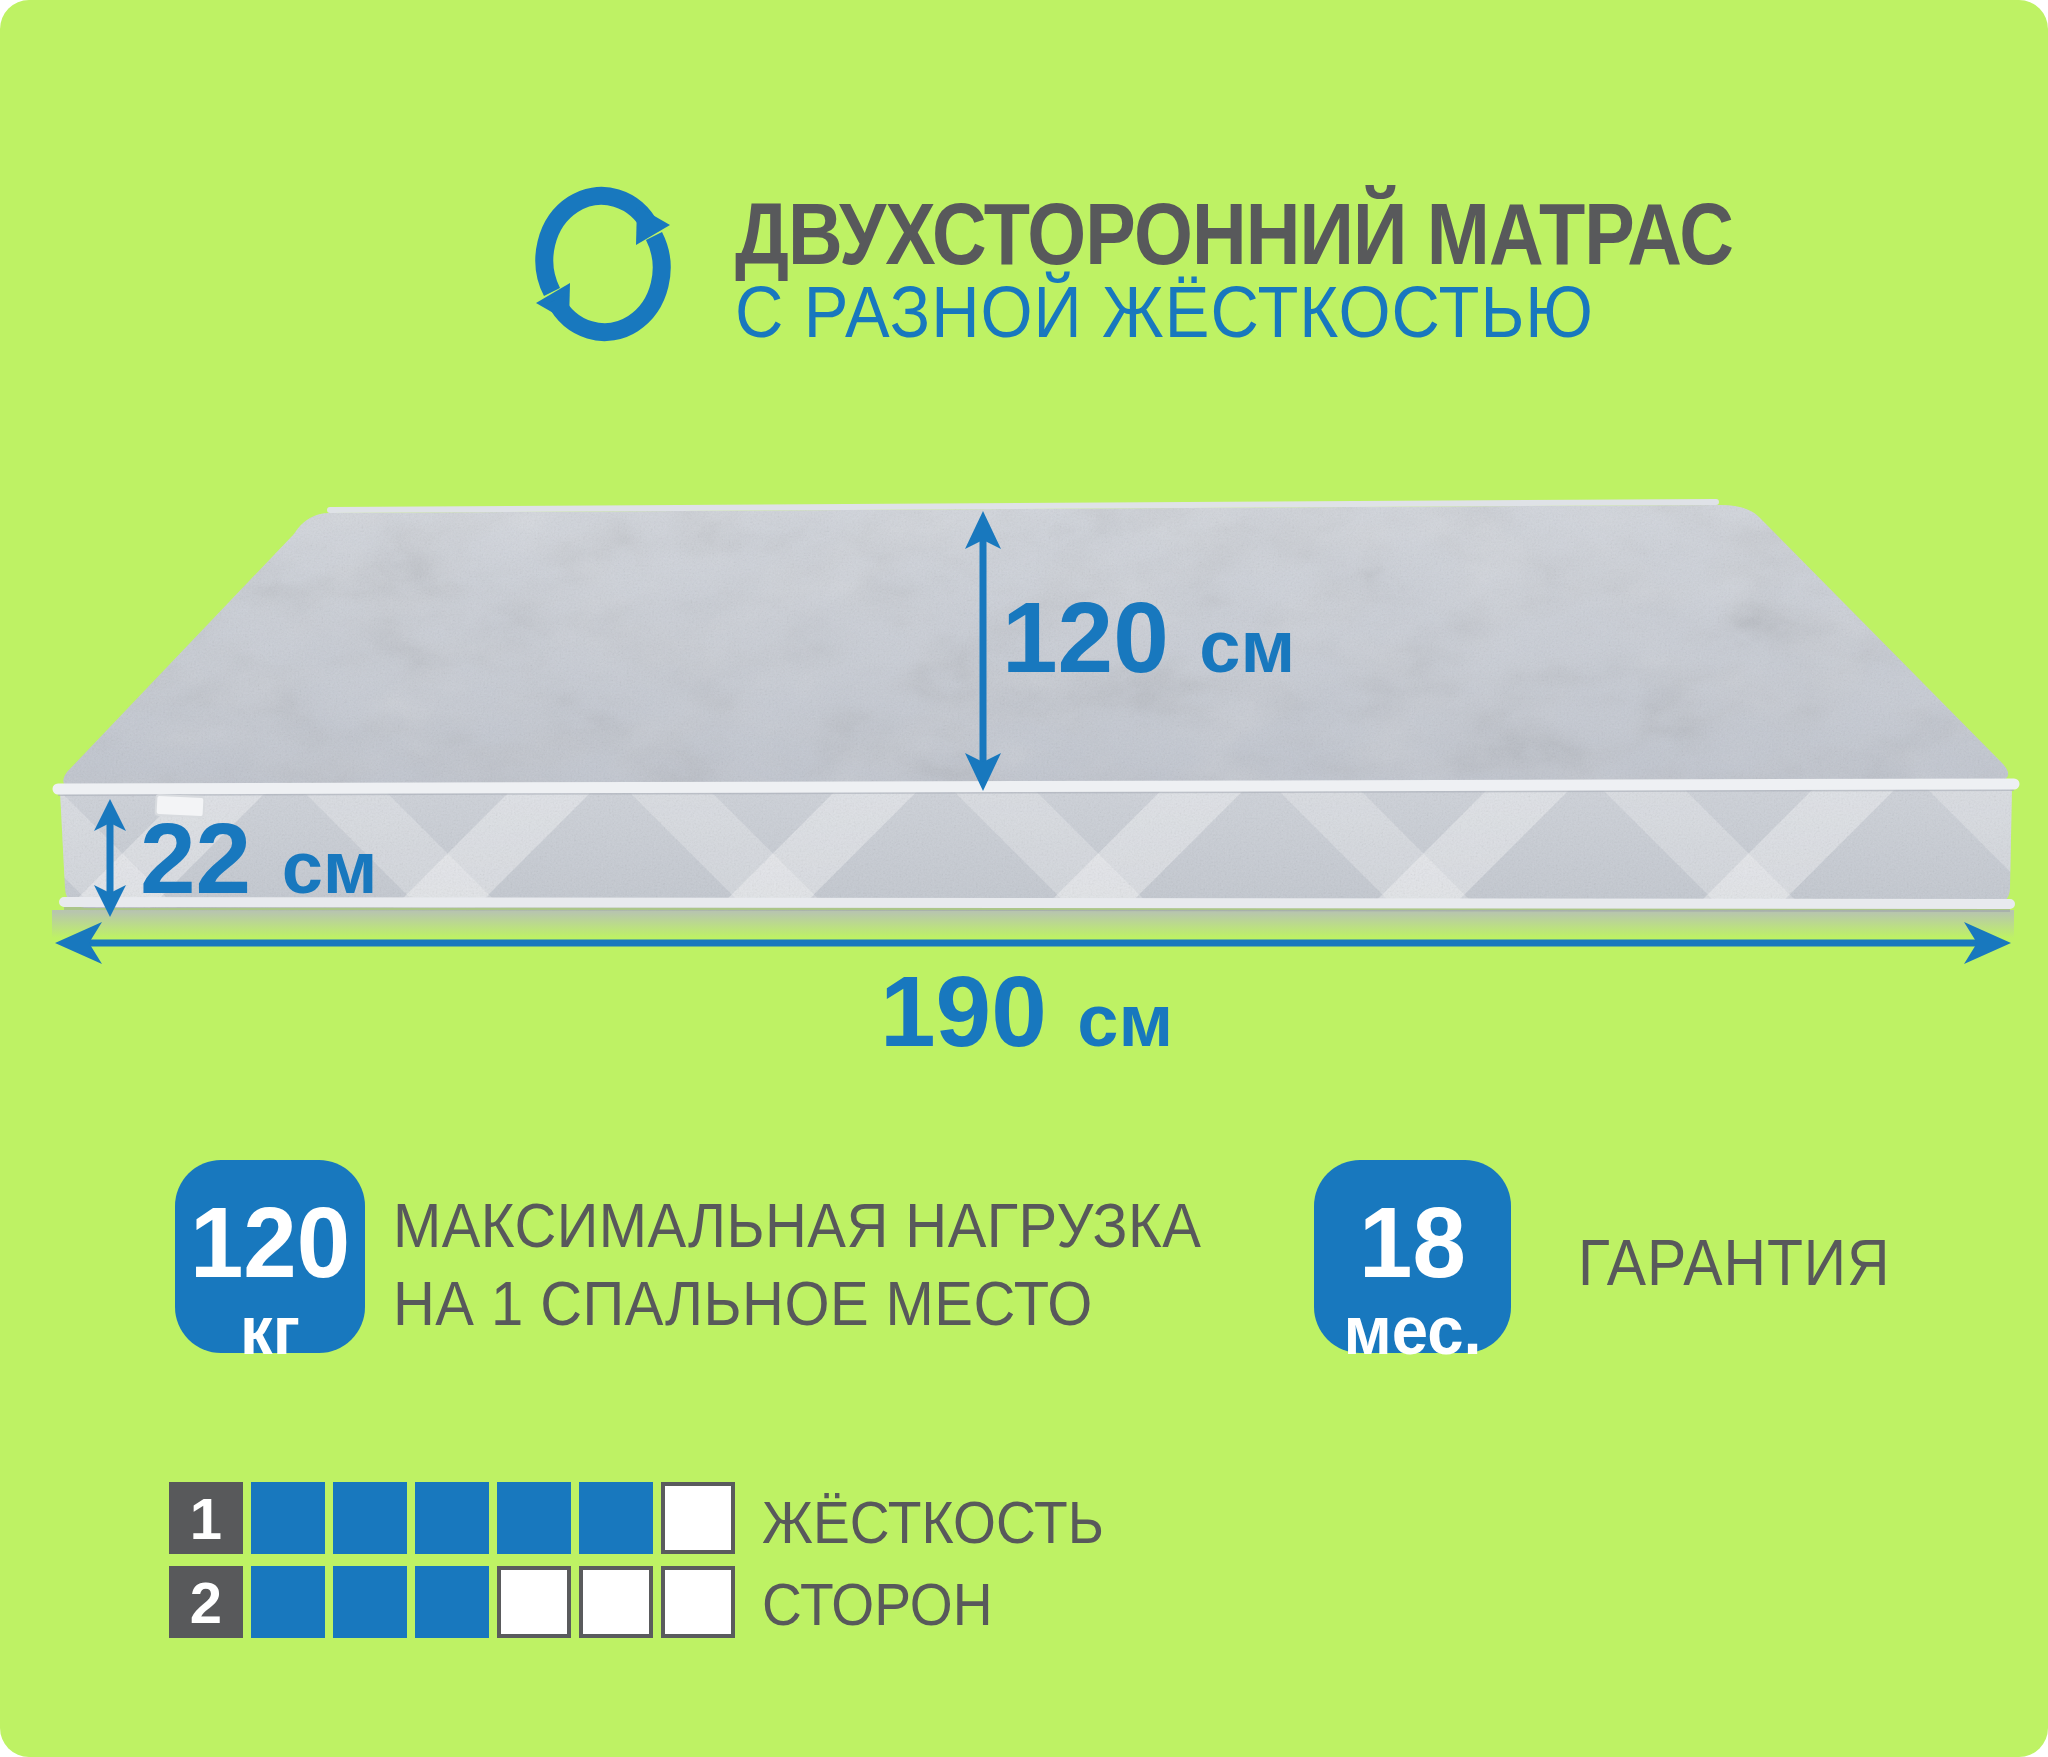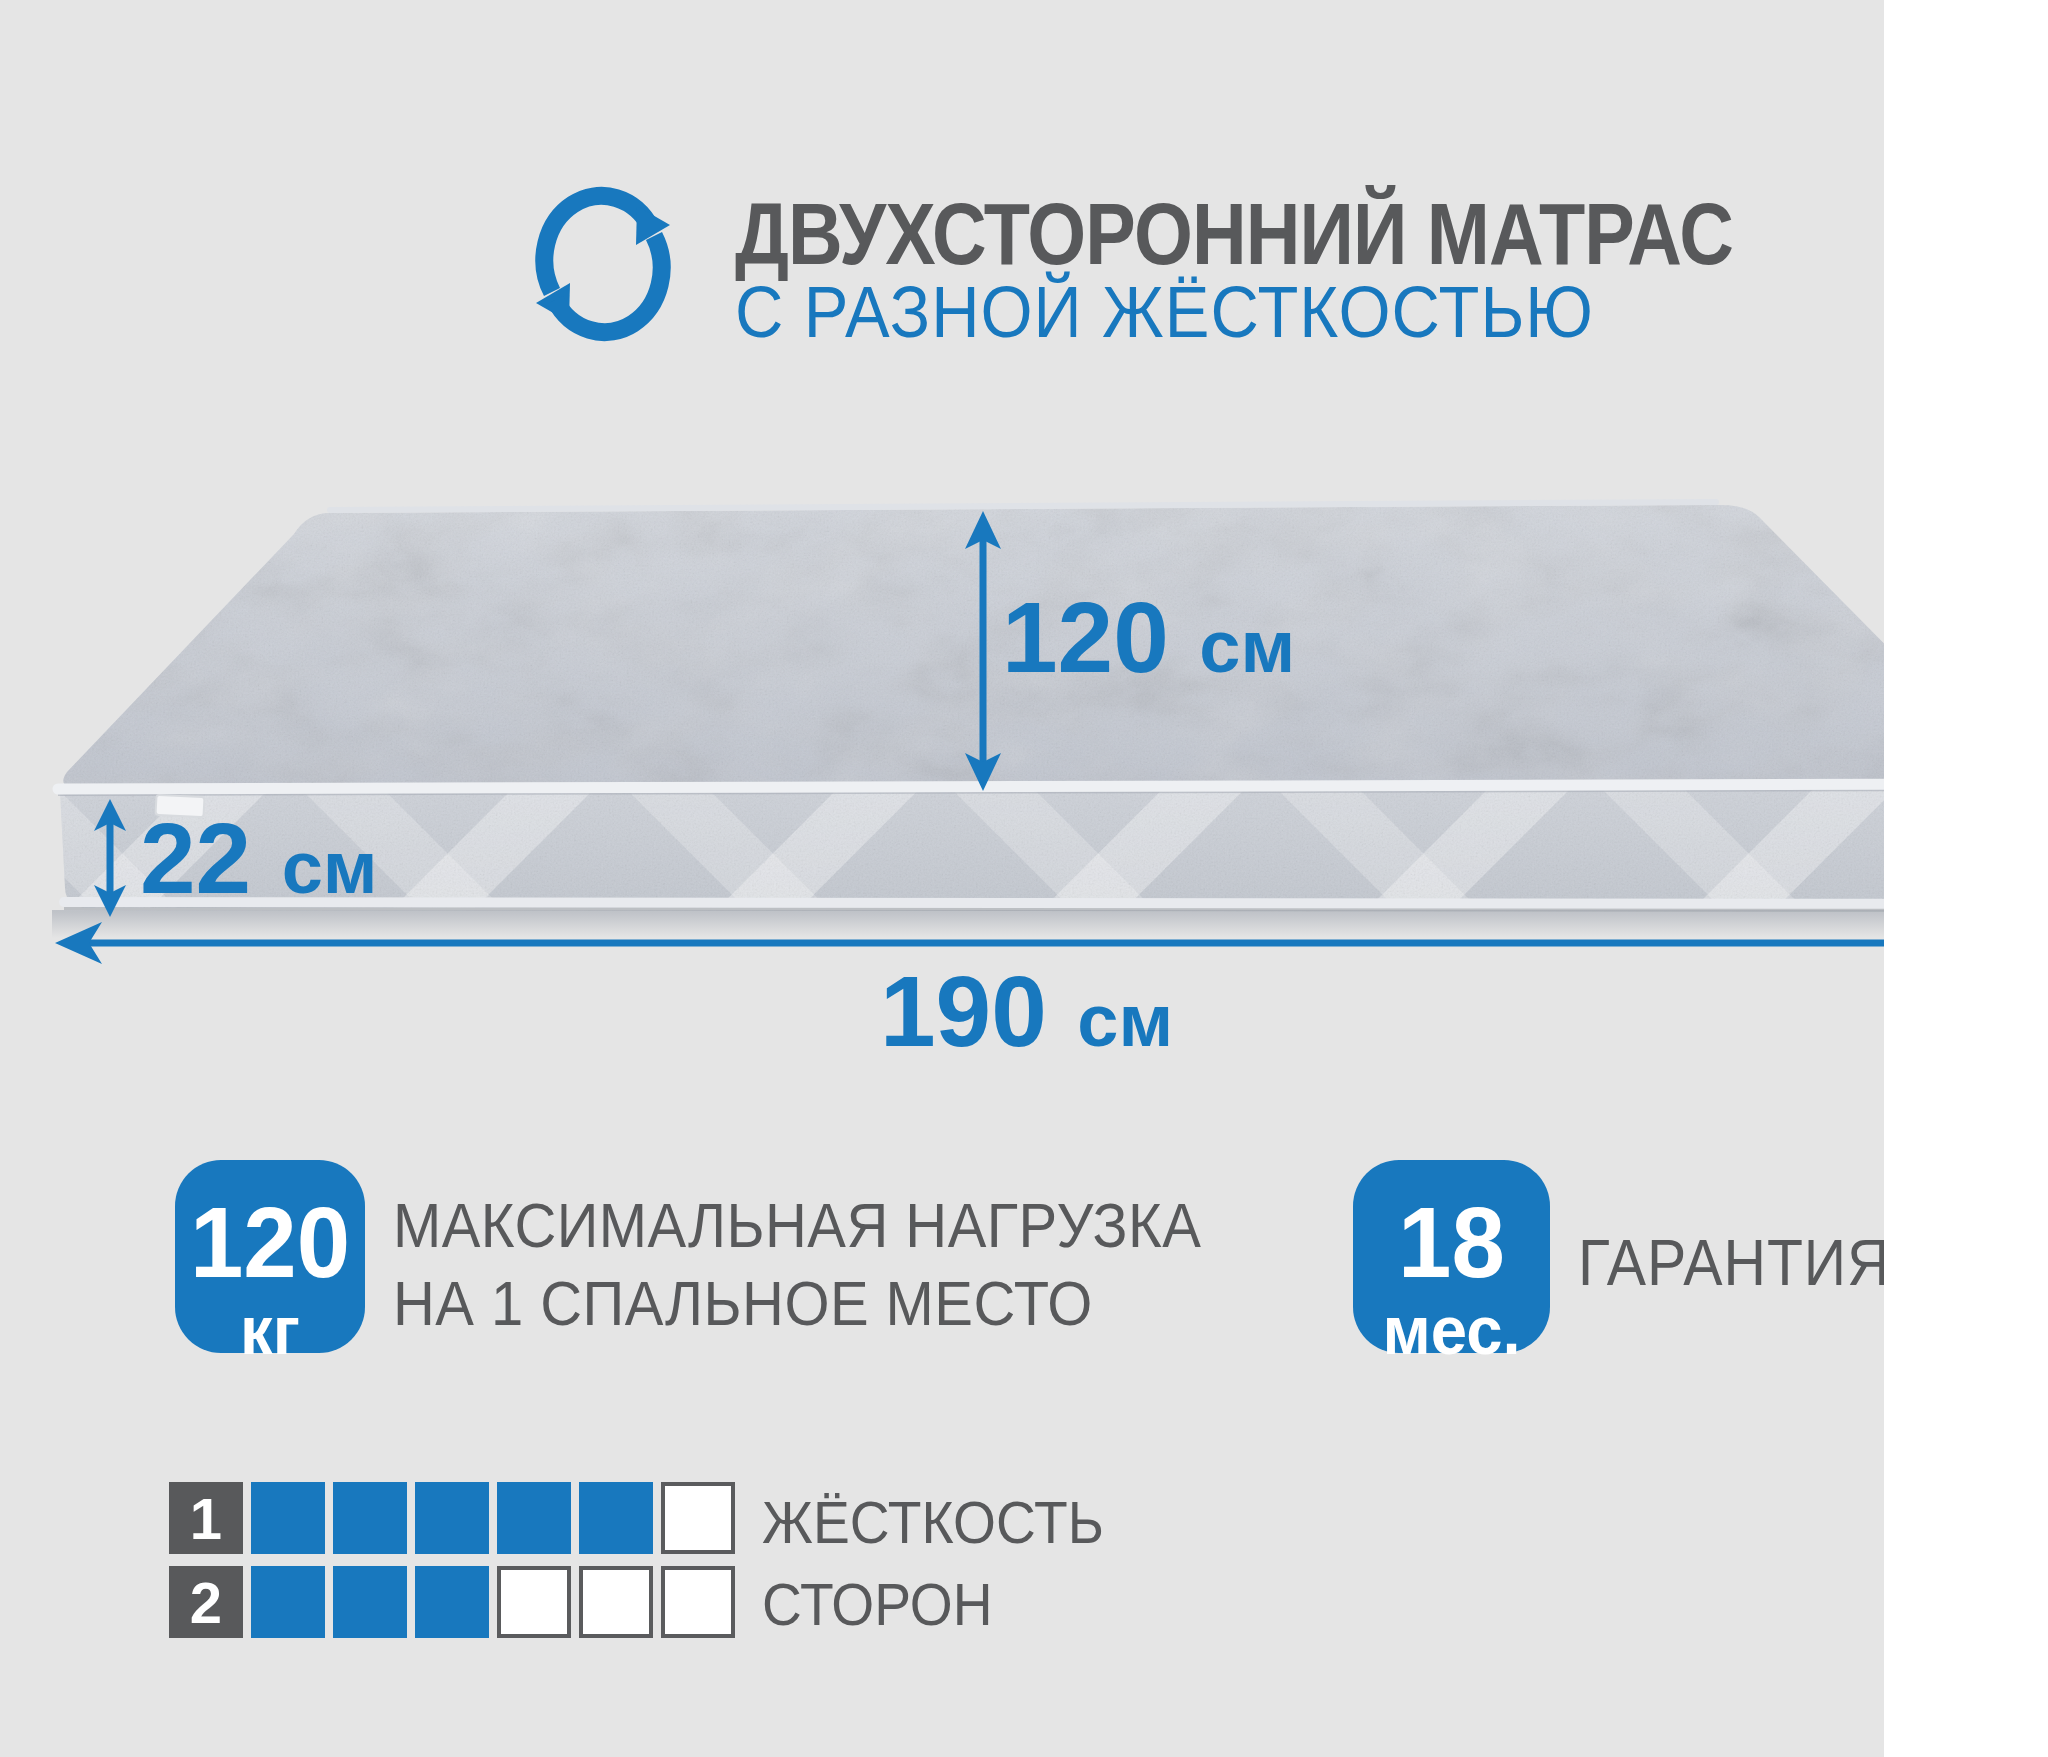--- a/index.html
+++ b/index.html
@@ -9,10 +9,11 @@
   html,body{margin:0;padding:0;background:#ffffff;}
   .canvas{
     position:relative;
-    width:1884px;height:1757px;
-    background:#e5e5e5;
+    width:2048px;height:1757px;
+    background:#bef264;
     overflow:hidden;
     font-family:"Liberation Sans", sans-serif;
+    border-radius:29px;
   }
   
   .hdr-icon{position:absolute;left:528px;top:176px;width:150px;height:175px;}

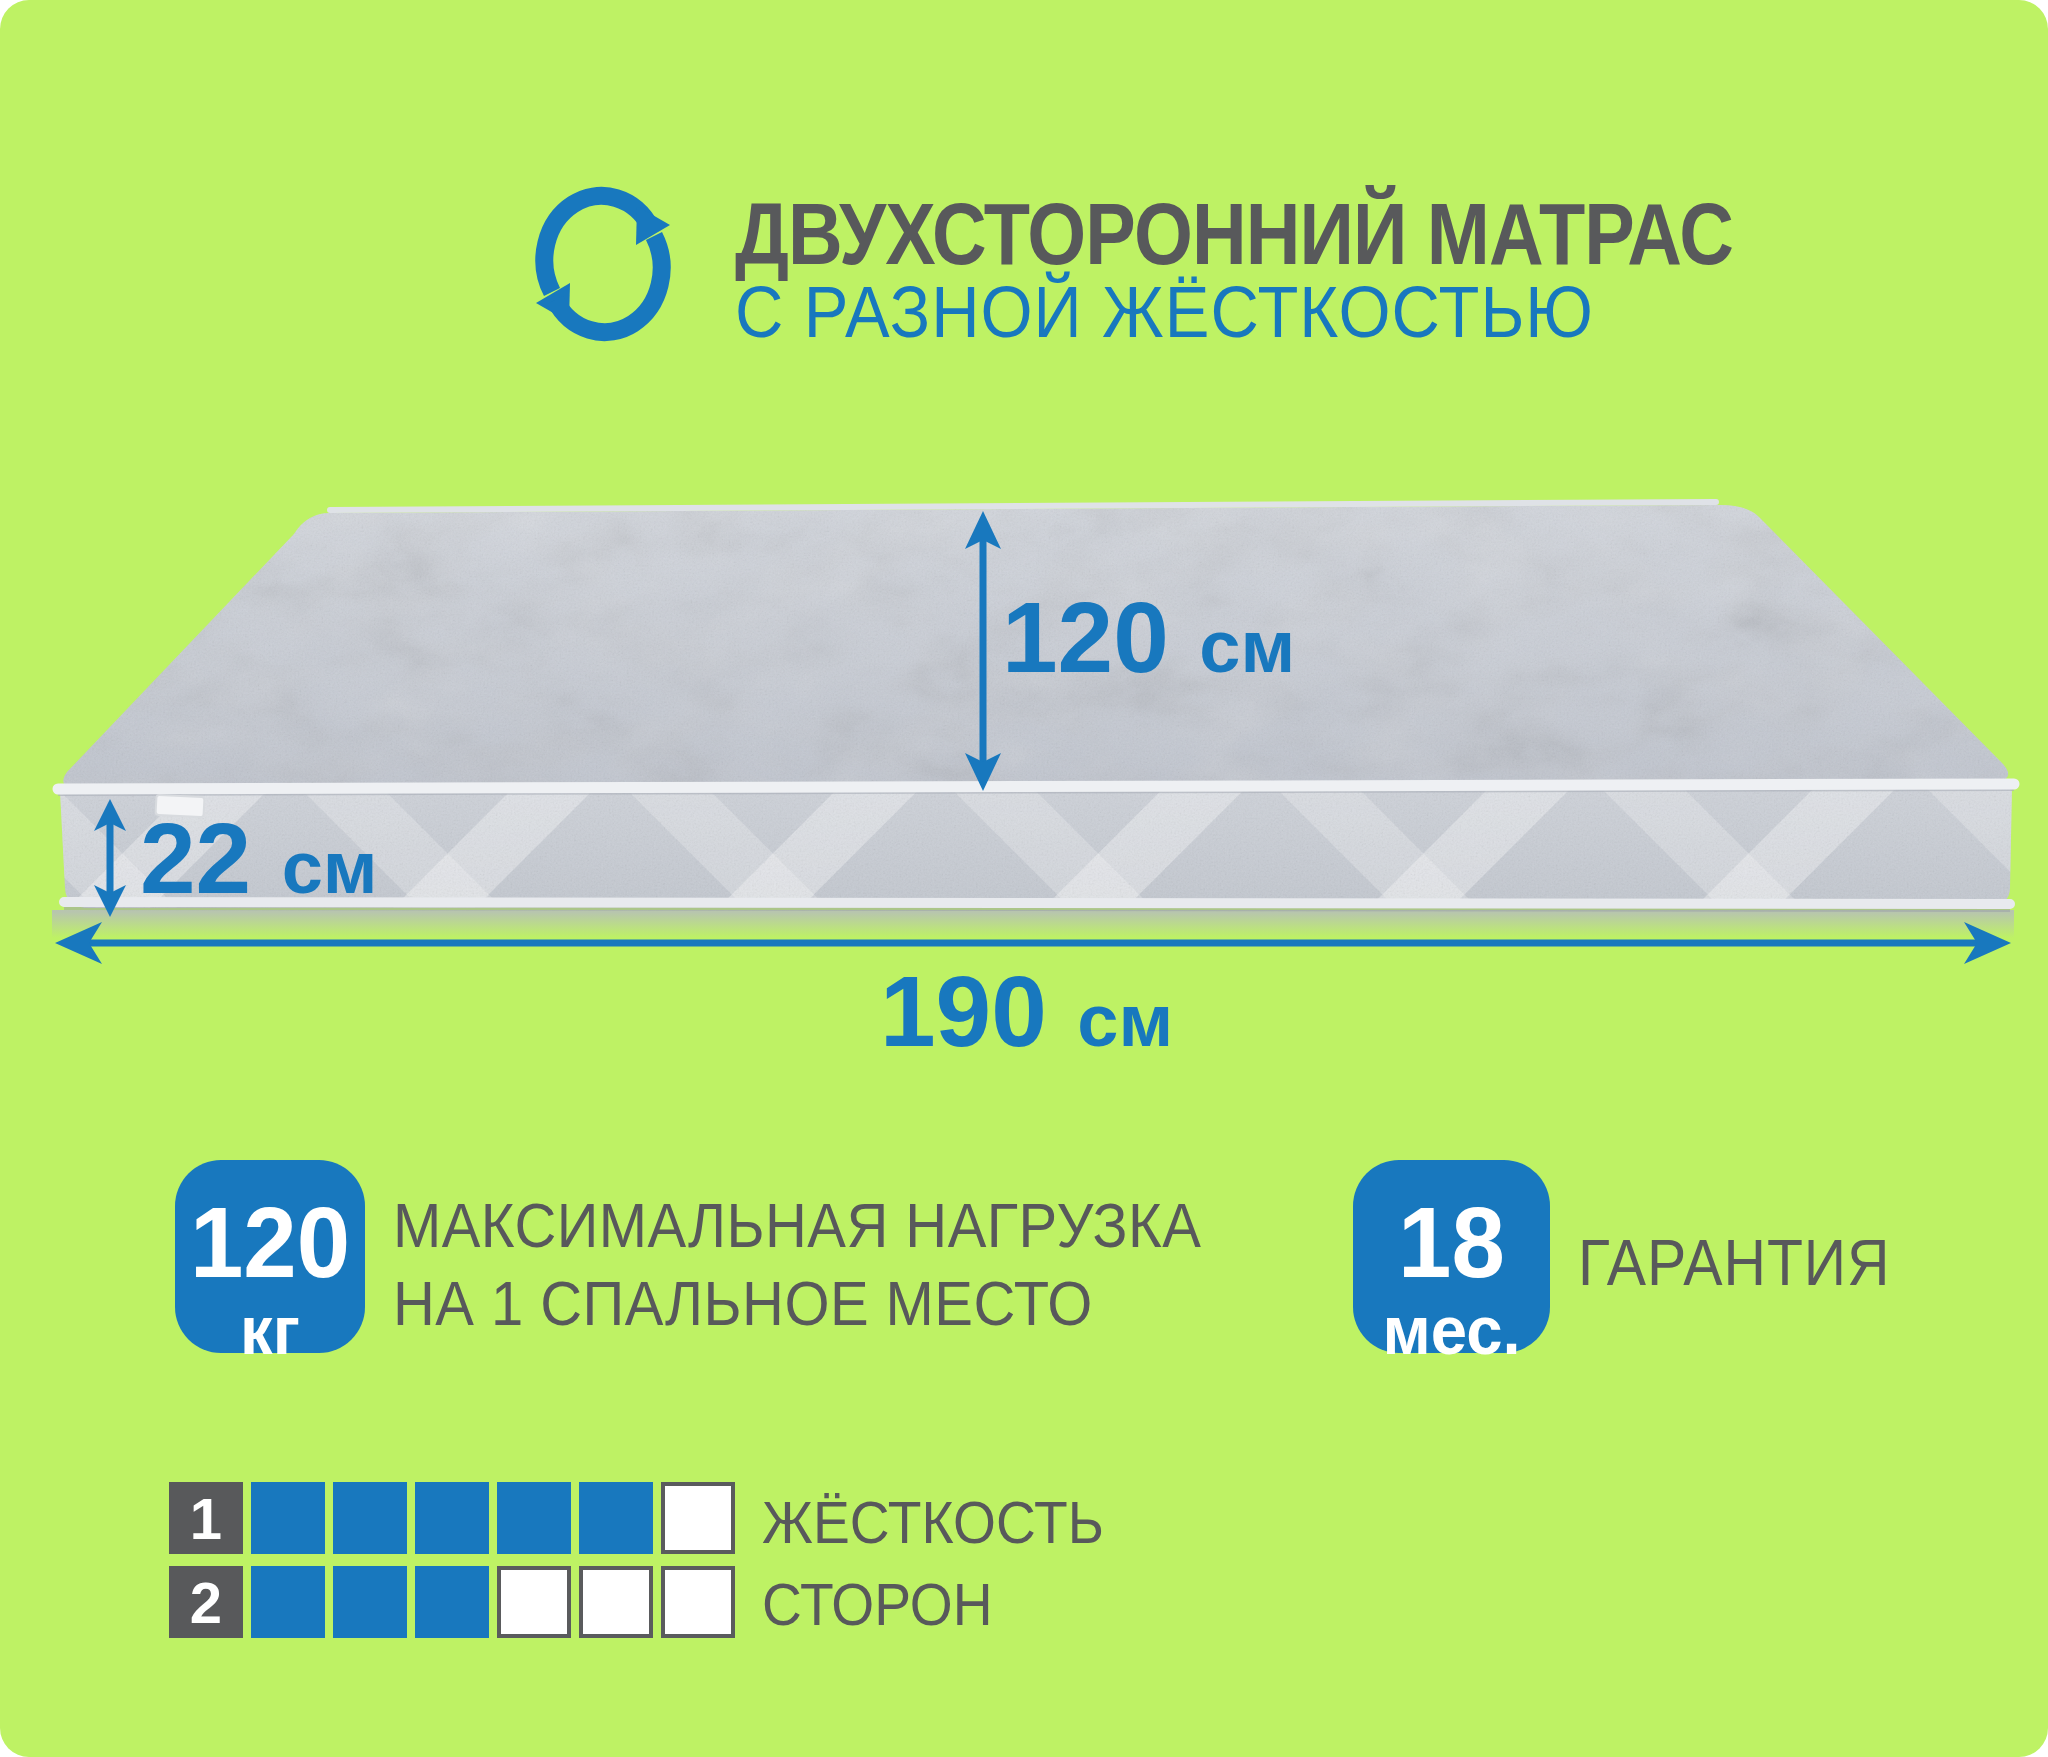--- a/index.html
+++ b/index.html
@@ -39,7 +39,7 @@
     background:var(--blue);color:#fff;text-align:center;
   }
   .badge.load{left:175px;width:190px;}
-  .badge.warranty{left:1353px;width:197px;}
+  .badge.warranty{left:1314px;width:197px;}
   .badge .val{font-size:100px;font-weight:bold;line-height:1;margin-top:32px;transform:scaleX(.96);}
   .badge .unit{font-size:68px;font-weight:bold;line-height:1;margin-top:4px;transform:scaleX(.96);}
   .badge-caption{

